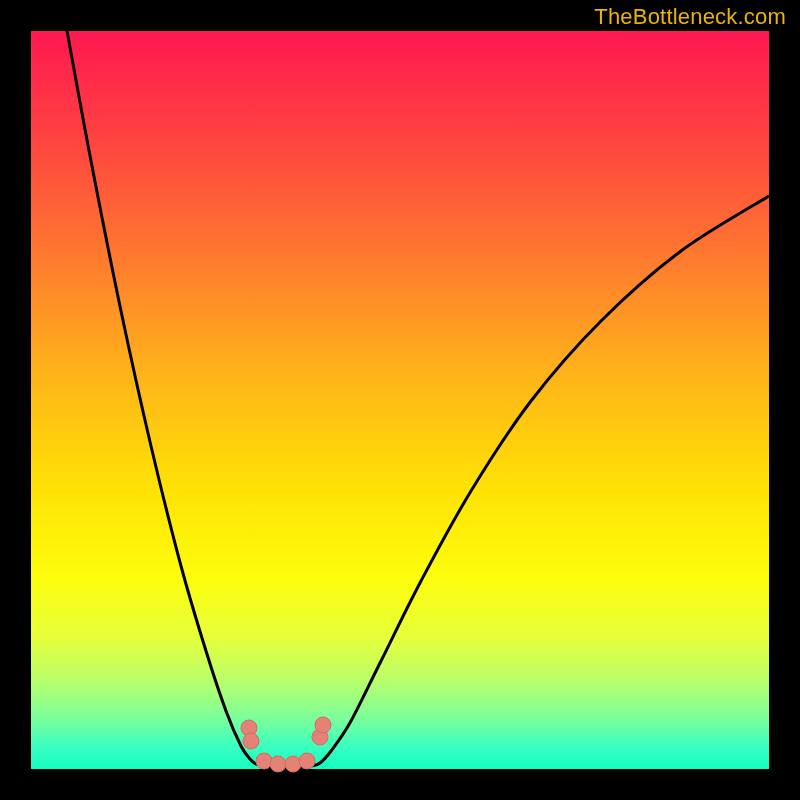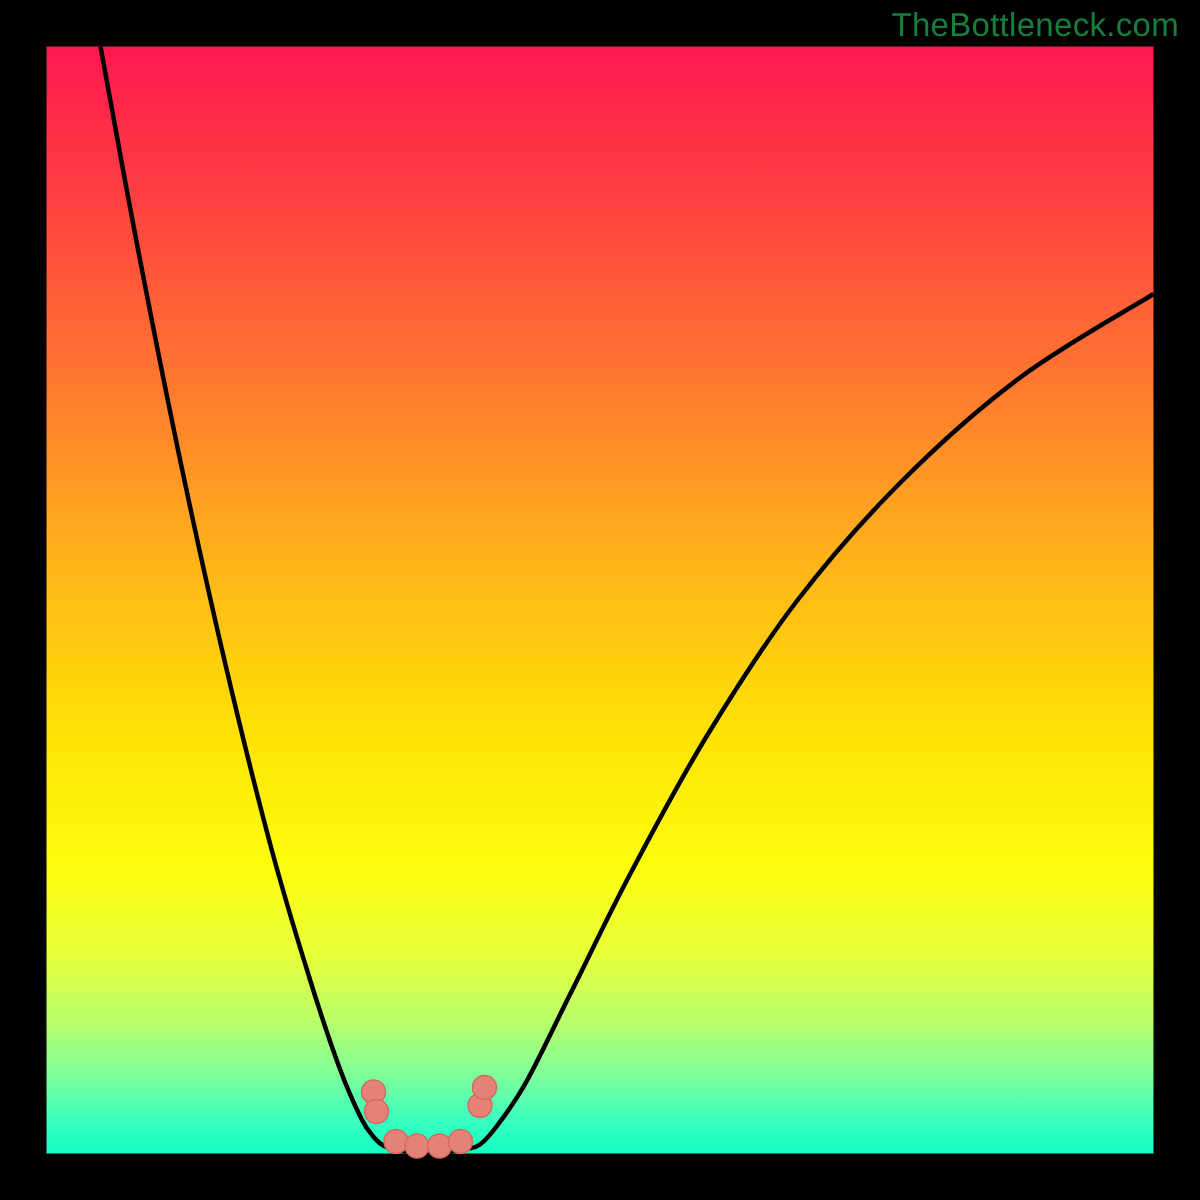--- a/index.html
+++ b/index.html
@@ -46,7 +46,7 @@
     right: 14px;
     font-size: 22px;
     font-weight: 500;
-    color: #15803d;
+    color: #eab308;
     letter-spacing: 0.2px;
   }
   svg.curves {

